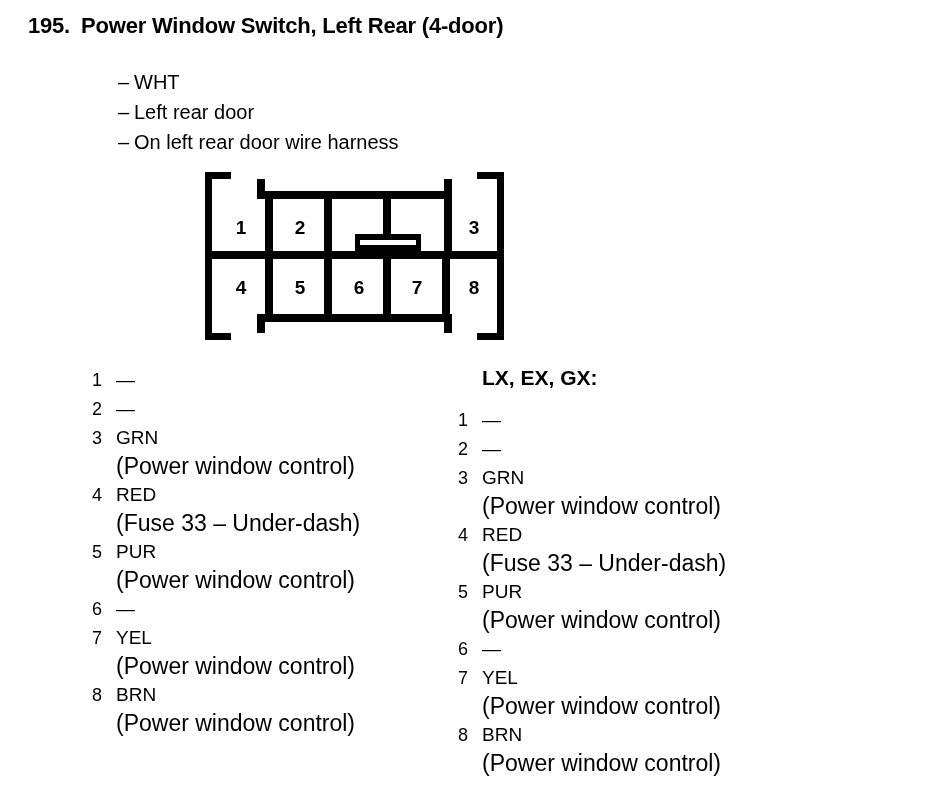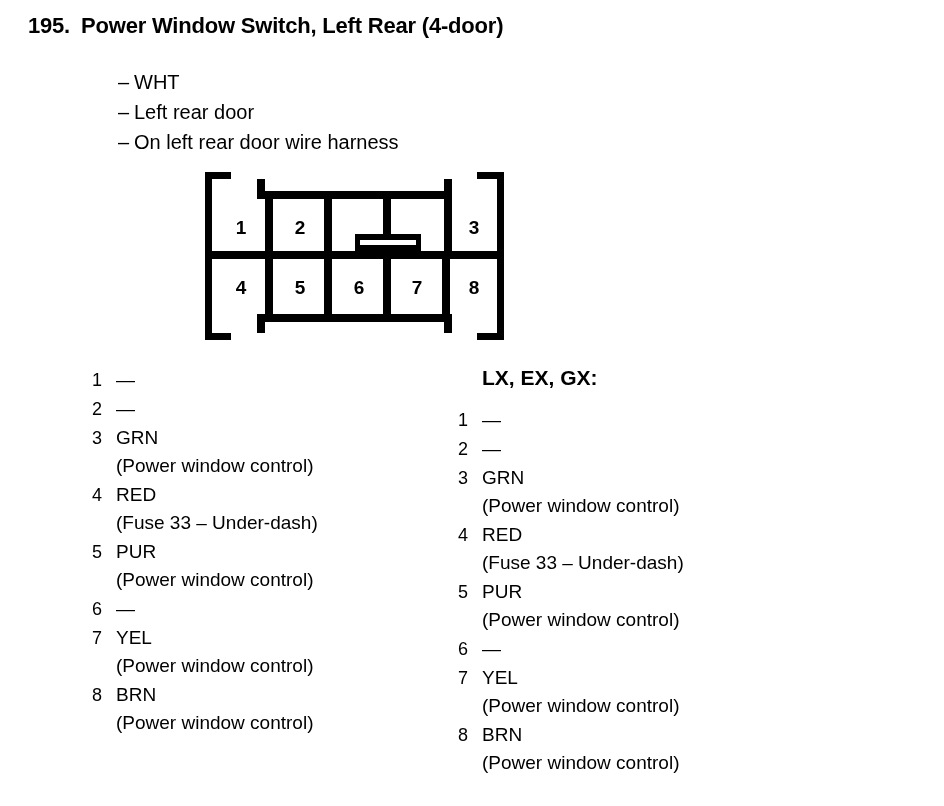--- a/index.html
+++ b/index.html
@@ -91,7 +91,7 @@
   .pin-desc {
     margin-left: 24px;
     line-height: 28px;
-    font-size: 19px;
+    font-size: 23px;
     white-space: nowrap;
   }
 </style>

